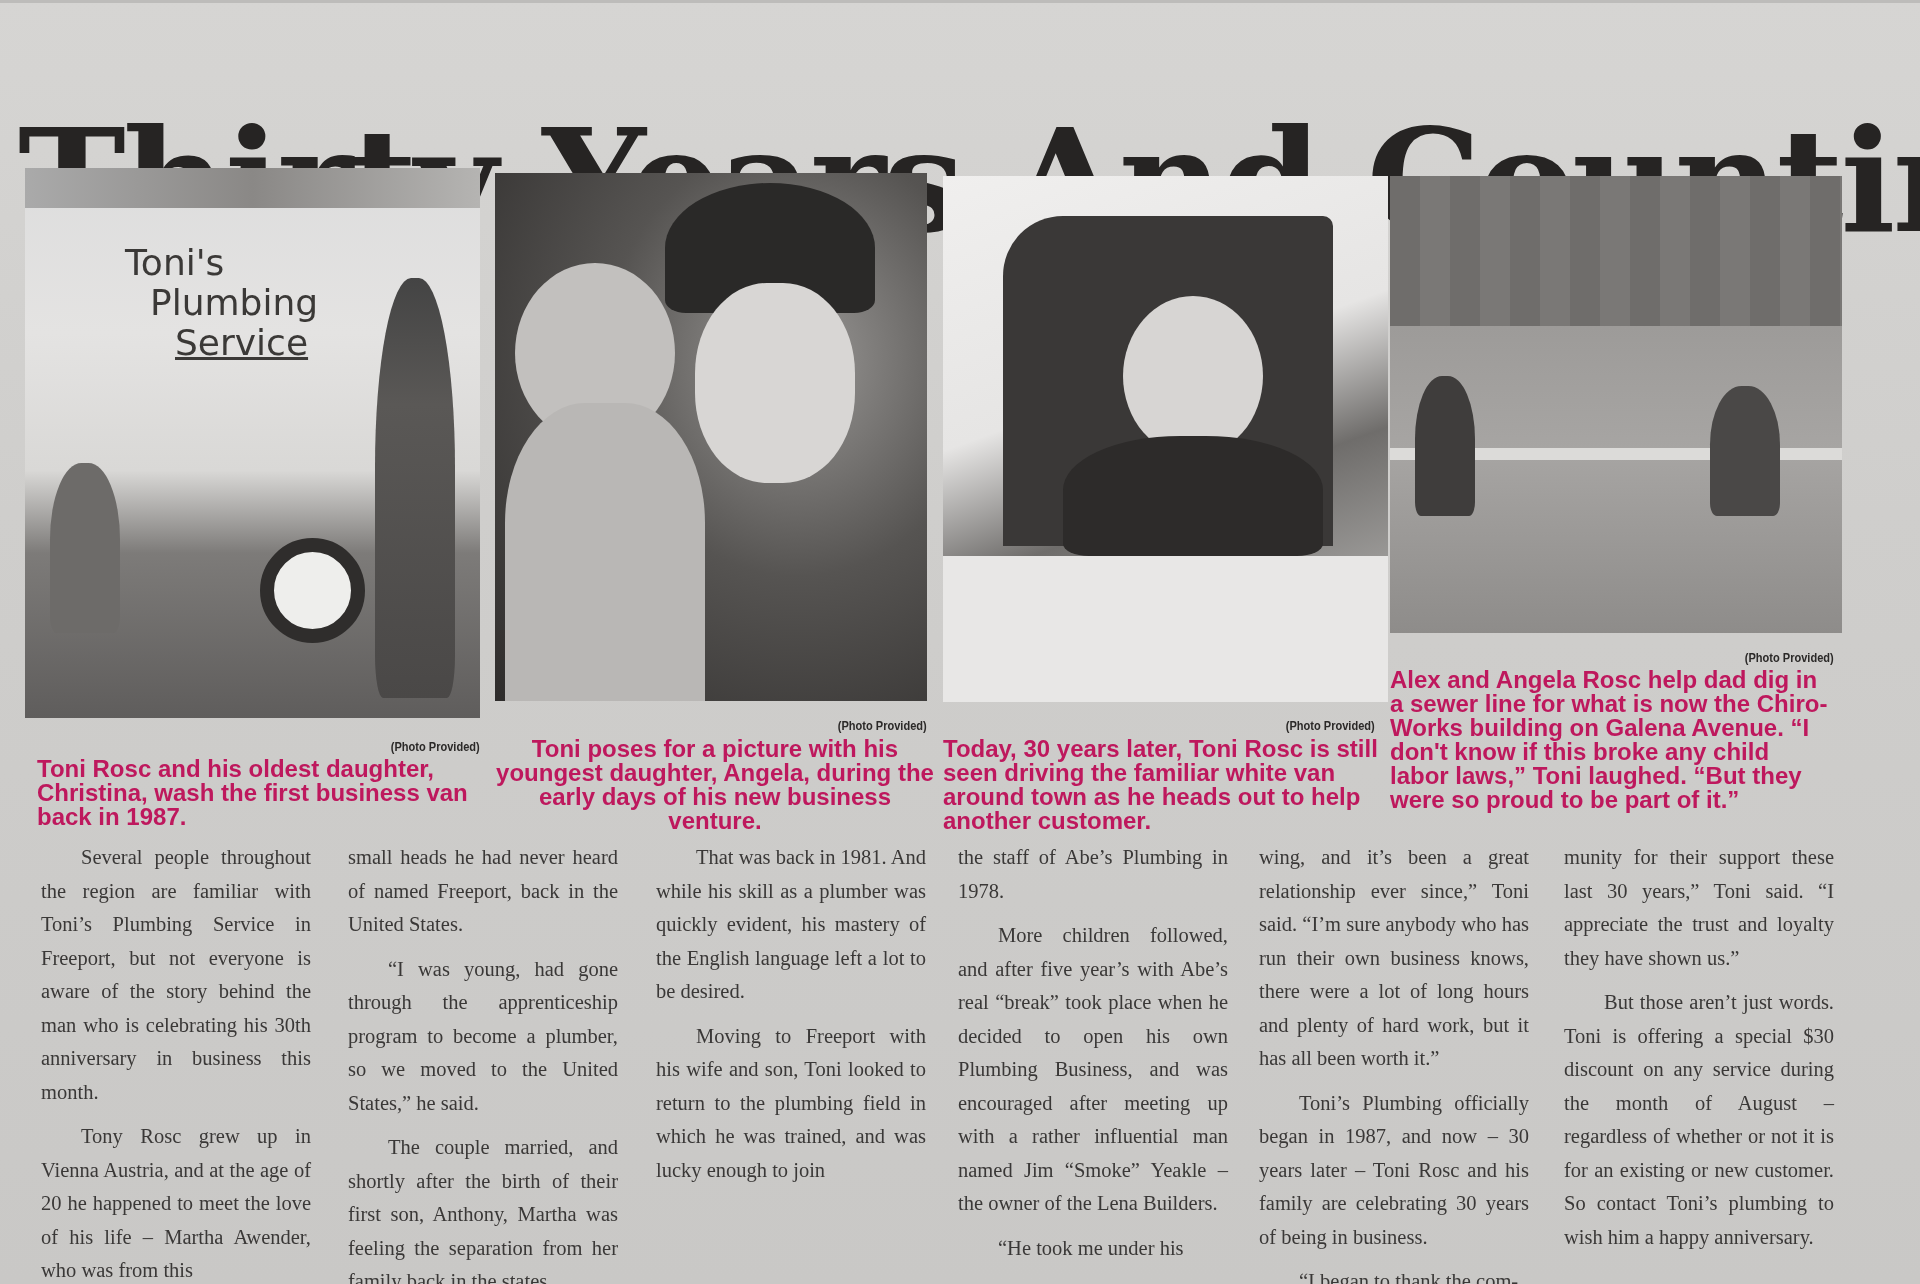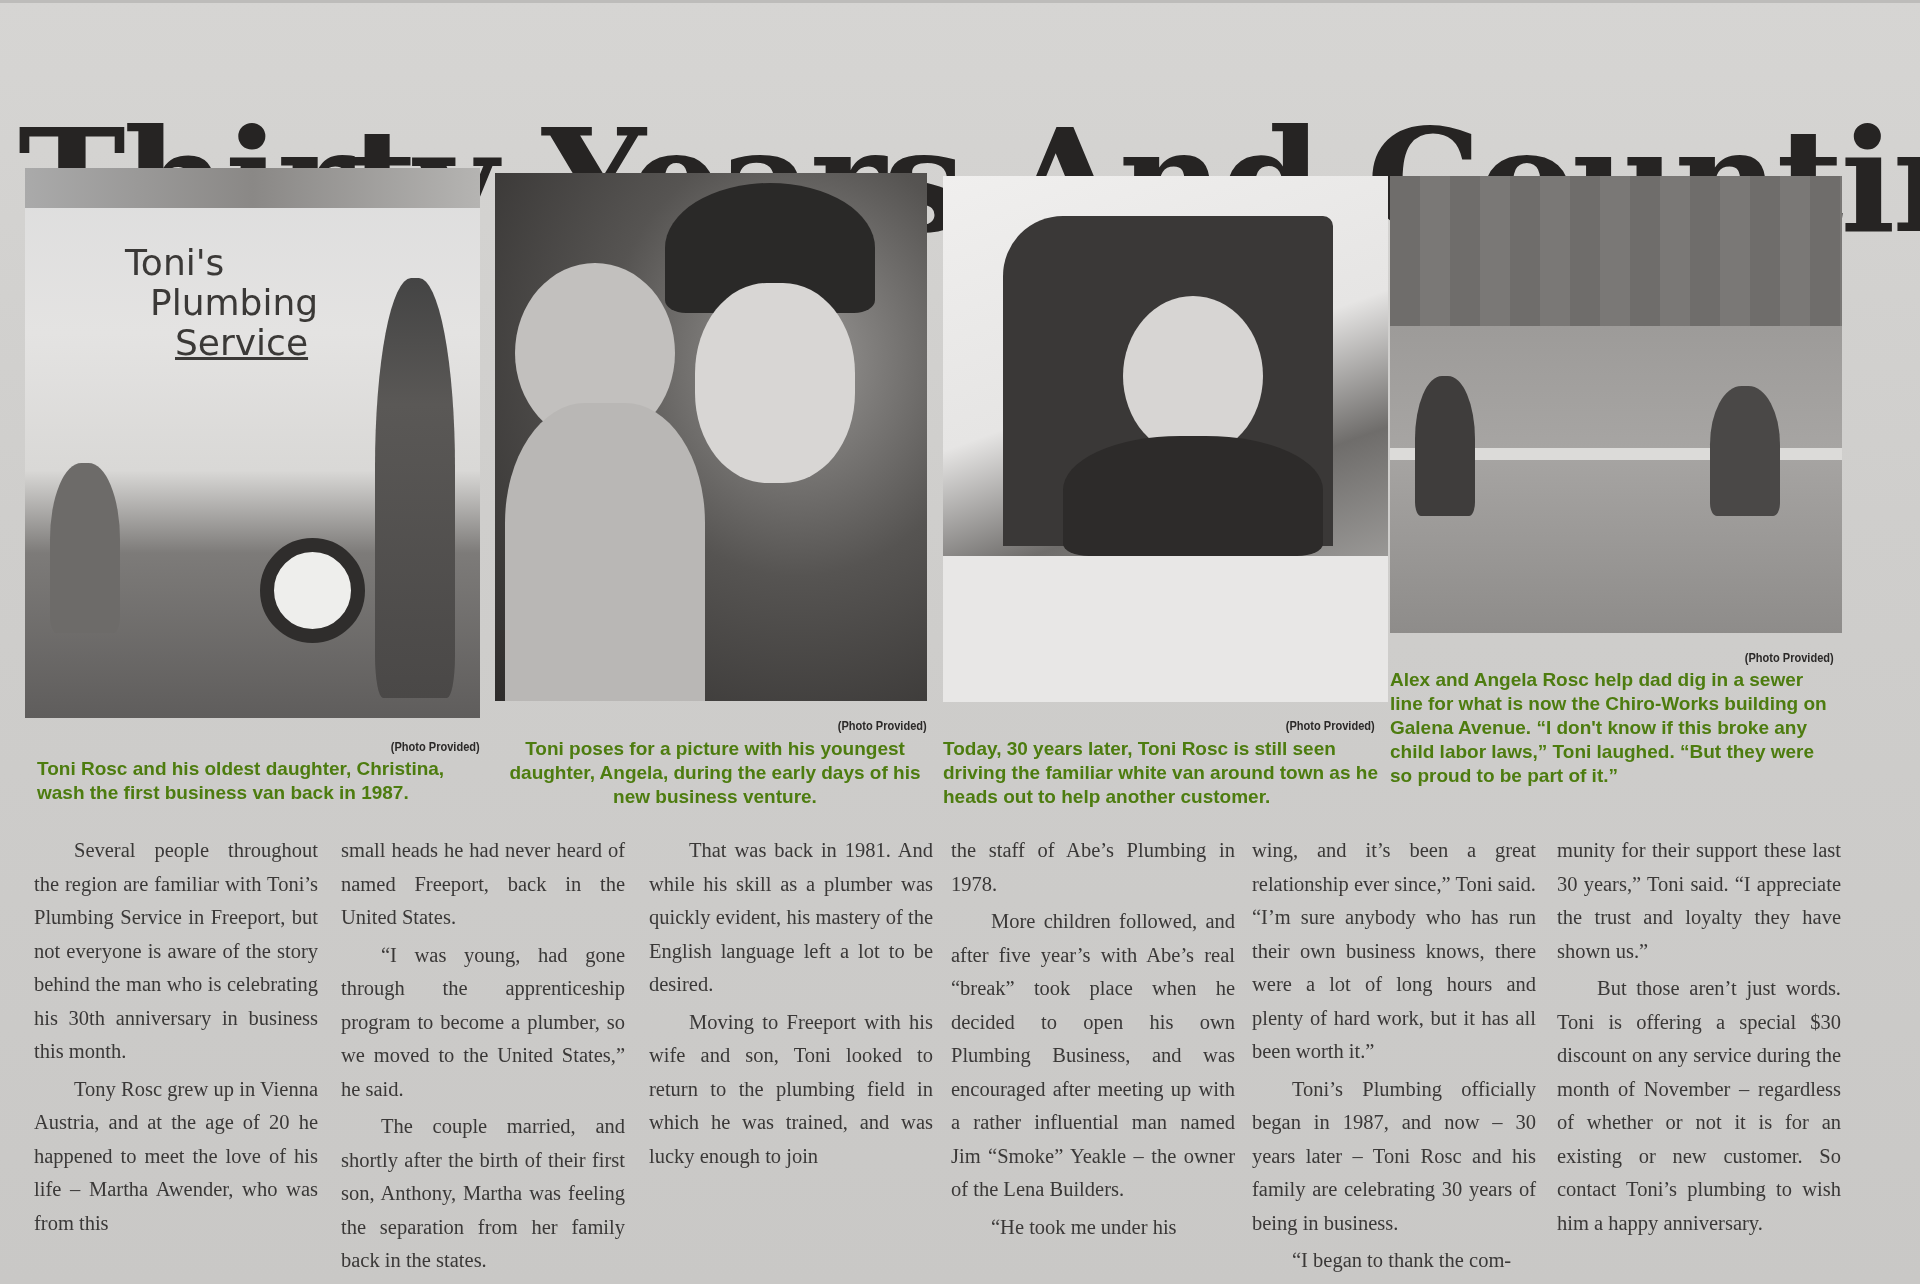--- a/index.html
+++ b/index.html
@@ -29,7 +29,7 @@
   .wheel { position:absolute; left:235px; top:370px; width:105px; height:105px; border-radius:50%; background:#eeeeec; border:14px solid #2f2d2c; box-sizing:border-box; }
   .person { position:absolute; border-radius:45% 45% 10% 10%; }
   .credit { position:absolute; font-size:13px; font-weight:bold; color:#2b2928; transform:scaleX(0.85); transform-origin:right; white-space:nowrap; }
-  .caption { position:absolute; font-size:19px; font-weight:bold; line-height:24px; color:#4d7c0f; }
+  .caption { position:absolute; font-size:24px; font-weight:bold; line-height:24px; color:#be185d; }
   .col {
     position:absolute; top:830px; width:292px;
     font-family:"Liberation Serif", serif; font-size:20.5px; line-height:33.5px;

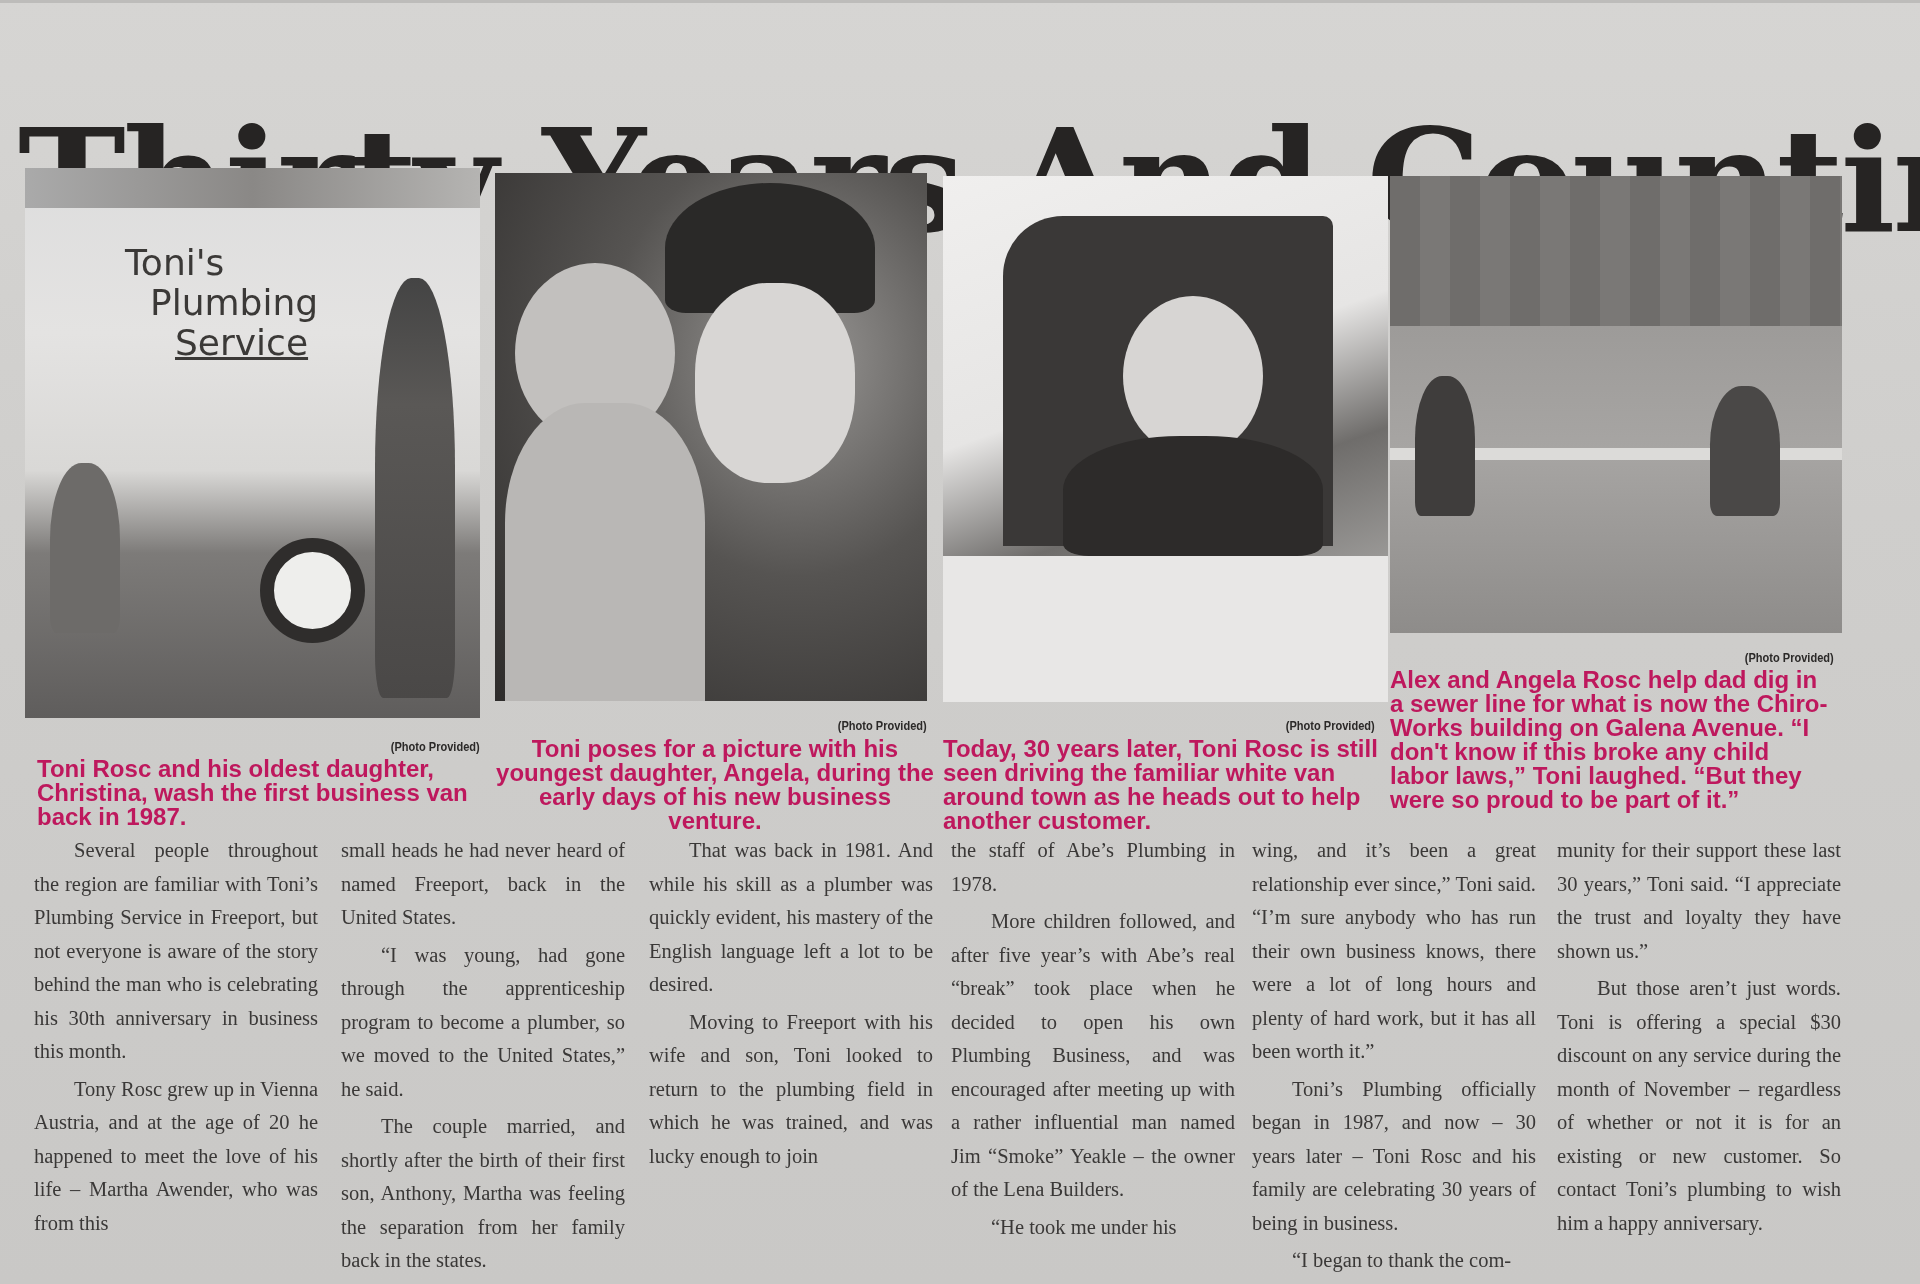--- a/index.html
+++ b/index.html
@@ -35,7 +35,7 @@
     font-family:"Liberation Serif", serif; font-size:20.5px; line-height:33.5px;
     color:#3a3837; text-align:justify;
   }
-  .col p { margin:4px; text-indent:40px; }
+  .col p { margin:11px; text-indent:40px; }
   .col p.noindent { text-indent:0; }
 </style>
 </head>

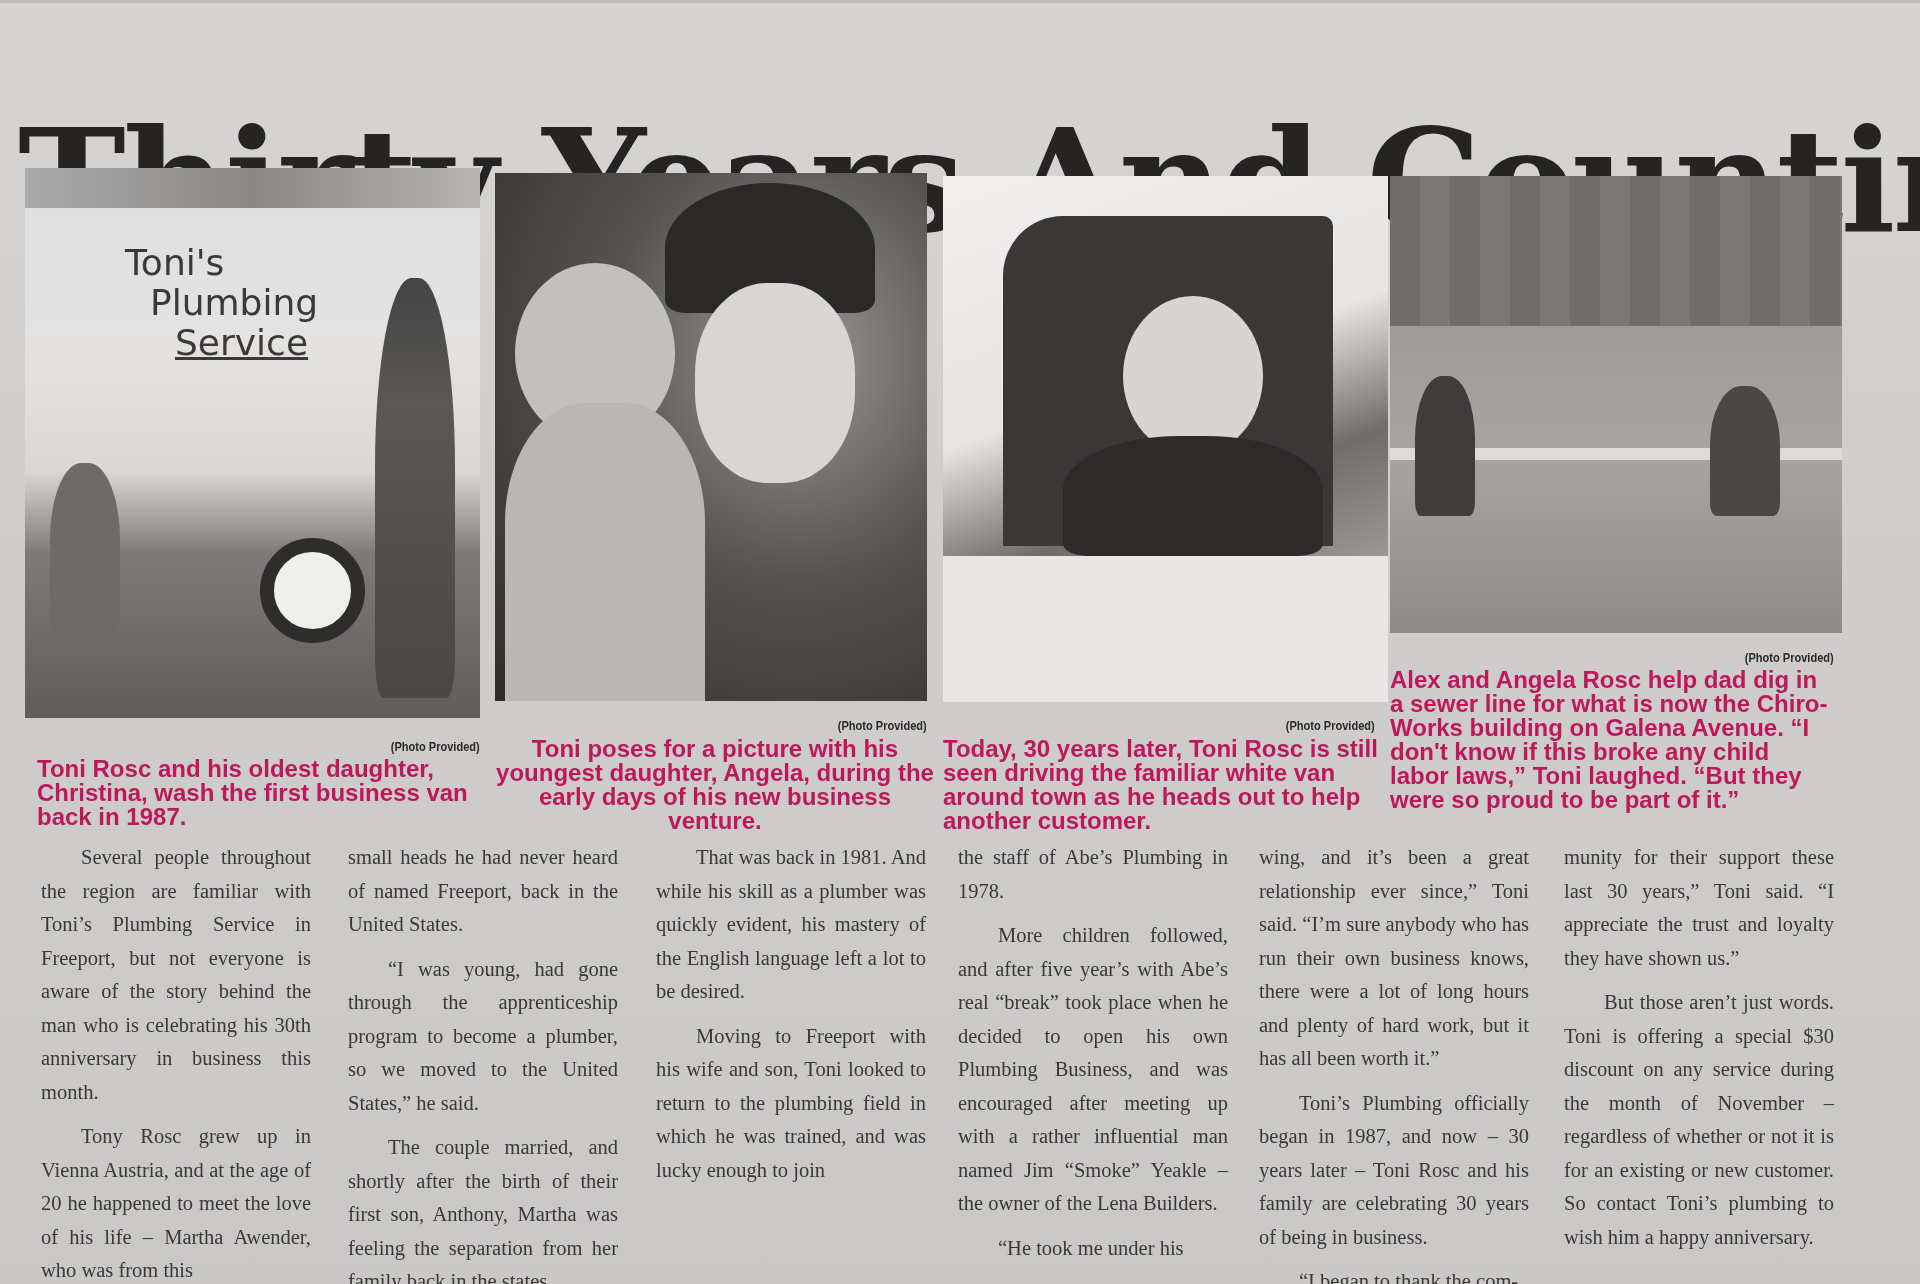--- a/index.html
+++ b/index.html
@@ -111,7 +111,7 @@
 </div>
 <div class="col" style="left:1553px;">
   <p class="noindent">munity for their support these last 30 years,” Toni said. “I appreciate the trust and loyalty they have shown us.”</p>
-  <p>But those aren’t just words. Toni is offering a special $30 discount on any service during the month of November – regardless of whether or not it is for an existing or new customer. So contact Toni’s plumbing to wish him a happy anniversary.</p>
+  <p>But those aren’t just words. Toni is offering a special $30 discount on any service during the month of August – regardless of whether or not it is for an existing or new customer. So contact Toni’s plumbing to wish him a happy anniversary.</p>
 </div>
 
 </body></html>

